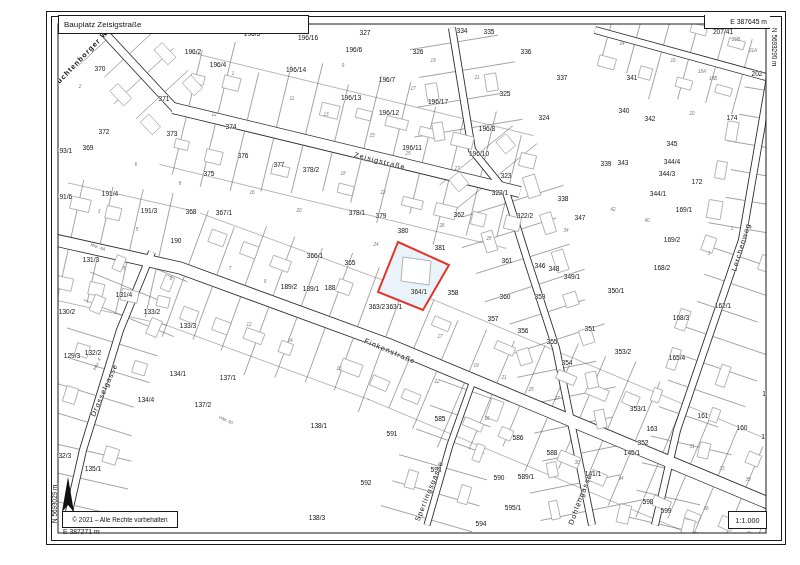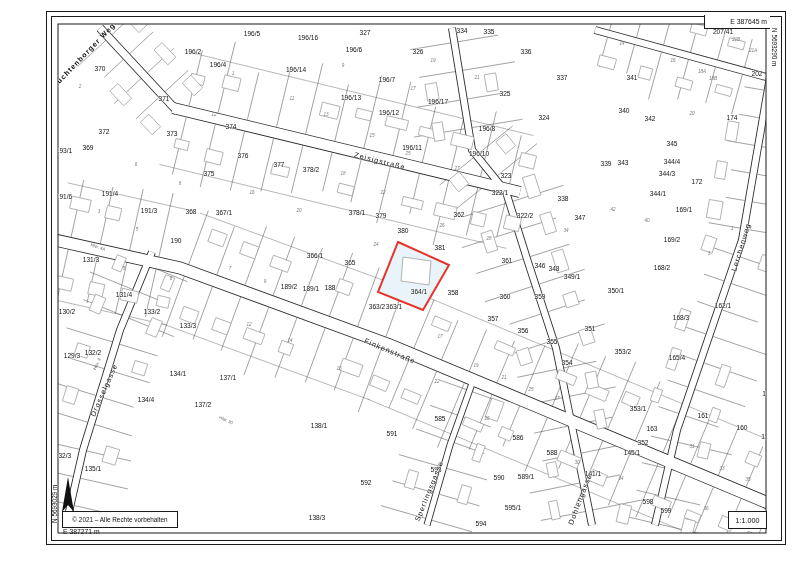--- a/index.html
+++ b/index.html
@@ -578,6 +578,9 @@
       <div class="slbl" style="left: 522px; top: 475px; transform: translate(-50%, -50%) rotate(-69deg);">Dohlengasse</div>
     </div>
 
+  <div class="box" id="title-box">
+    <span>Bauplatz Zeisigstraße</span>
+  </div>
   <div class="box" id="ecoord-top-box">
     <span>E 387645 m</span>
   </div>

